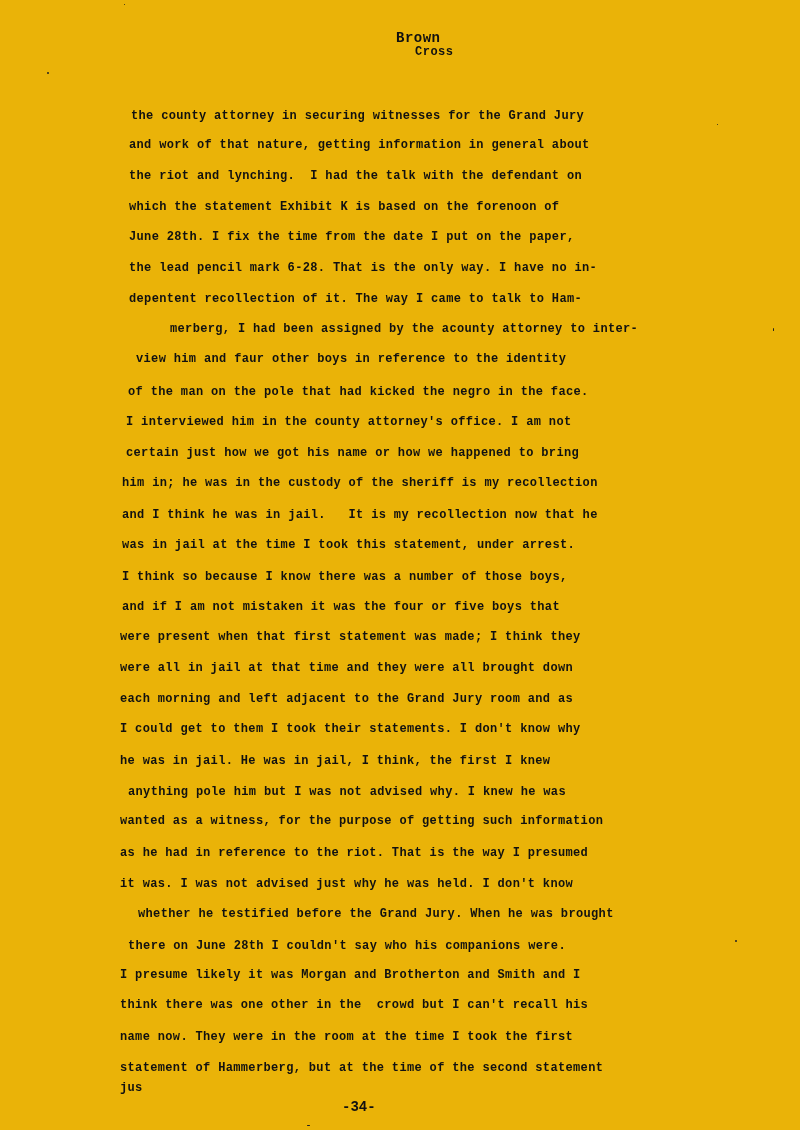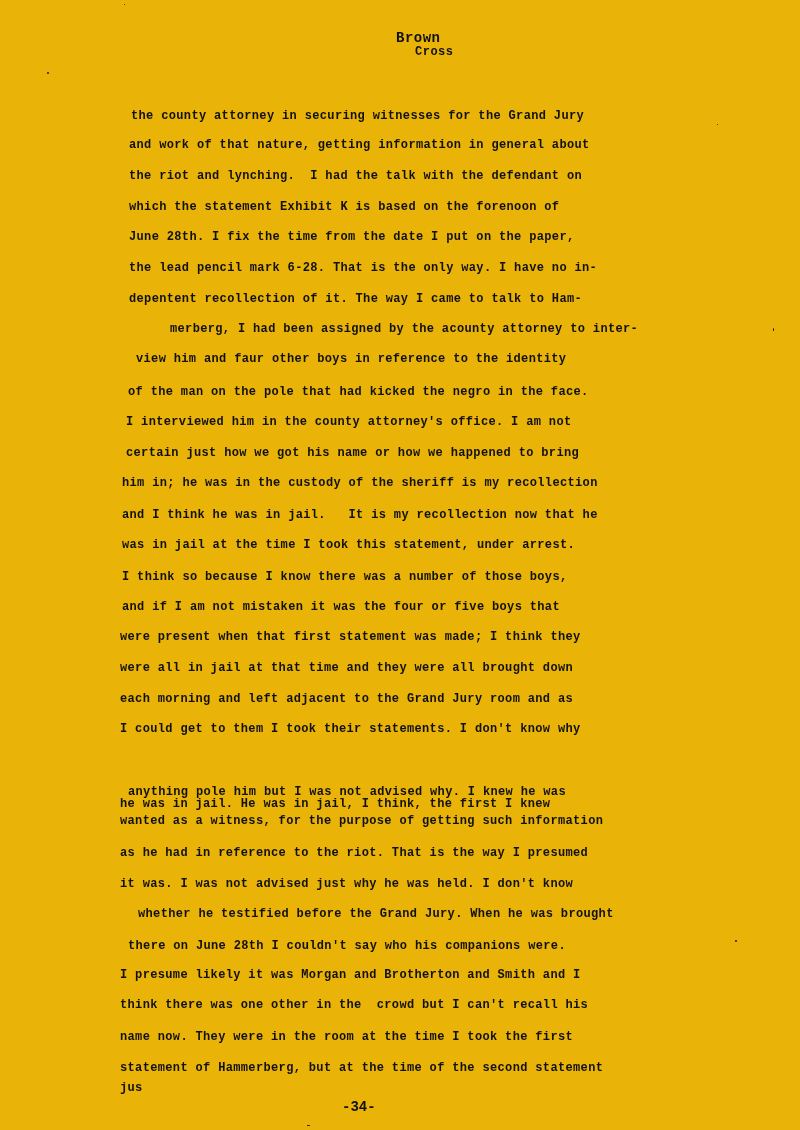--- a/index.html
+++ b/index.html
@@ -94,7 +94,7 @@
     <div class="line" style="left:120px; top:659px;">were all in jail at that time and they were all brought down</div>
     <div class="line" style="left:120px; top:690px;">each morning and left adjacent to the Grand Jury room and as</div>
     <div class="line" style="left:120px; top:720px;">I could get to them I took their statements. I don't know why</div>
-    <div class="line" style="left:120px; top:752px;margin-top:43px;">he was in jail. He was in jail, I think, the first I knew</div>
+    <div class="line" style="left:120px; top:752px;">he was in jail. He was in jail, I think, the first I knew</div>
     <div class="line" style="left:128px; top:783px;">anything pole him but I was not advised why. I knew he was</div>
     <div class="line" style="left:120px; top:812px;">wanted as a witness, for the purpose of getting such information</div>
     <div class="line" style="left:120px; top:844px;">as he had in reference to the riot. That is the way I presumed</div>

